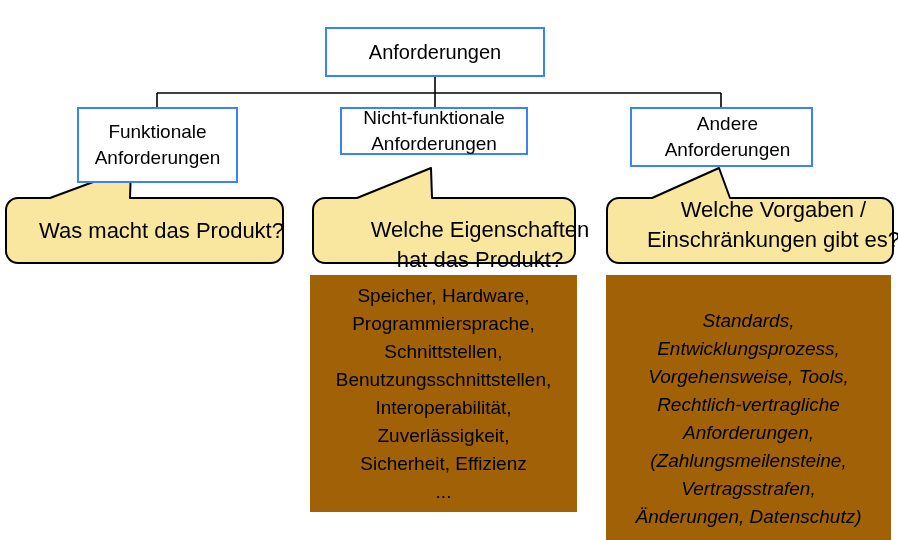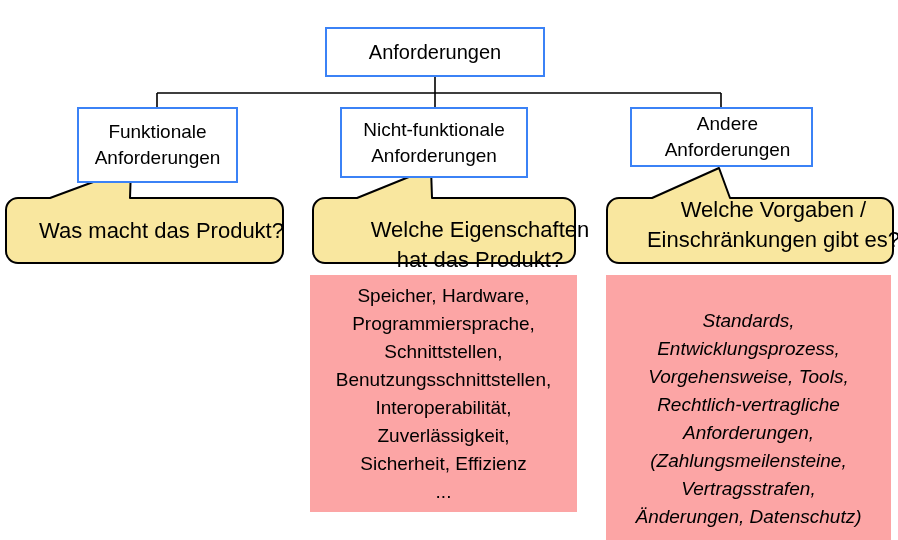--- a/index.html
+++ b/index.html
@@ -40,7 +40,7 @@
     font-size: 20px;
   }
   .branch-left   { left: 77px;  top: 107px; width: 161px; height: 76px; }
-  .branch-middle { left: 340px; top: 107px; width: 188px; height: 71px; }
+  .branch-middle { left: 340px; top: 107px; width: 188px; height: 48px; }
   .branch-right  { left: 630px; top: 107px; width: 183px; height: 60px; padding-left: 12px; }
 
   .bubble-text {

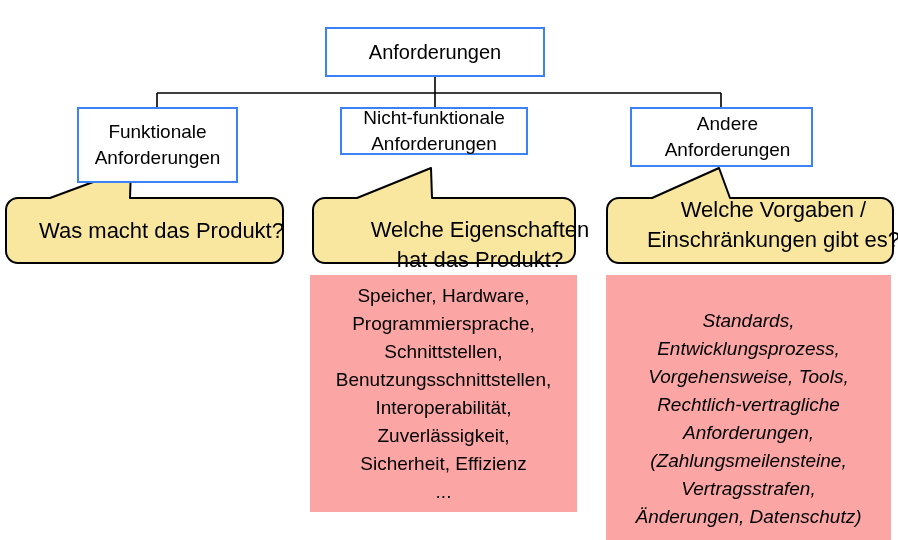--- a/index.html
+++ b/index.html
@@ -59,7 +59,7 @@
 
   .detail-box {
     position: absolute;
-    background: #fca5a5;
+    background: #a16207;
     display: flex;
     align-items: center;
     justify-content: center;

